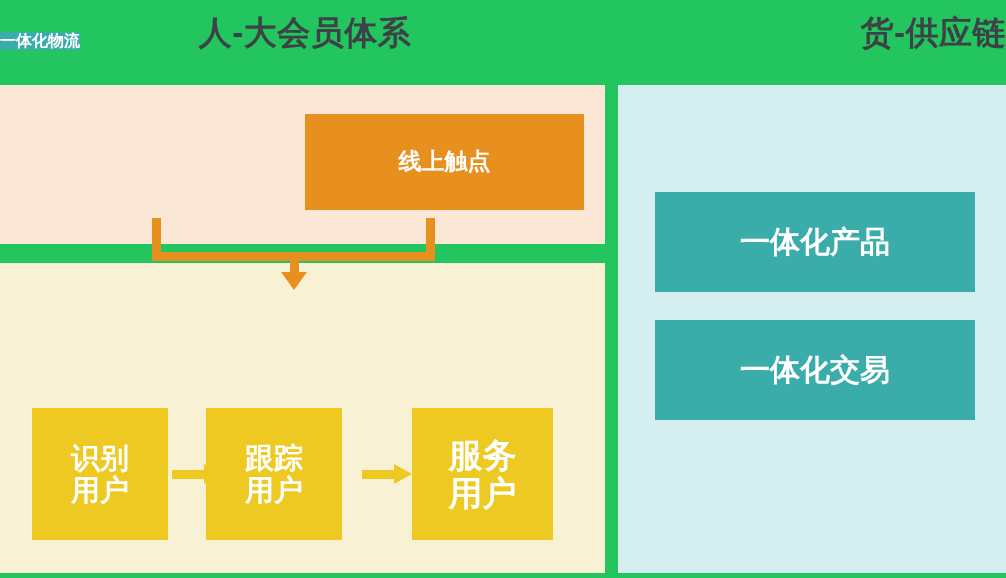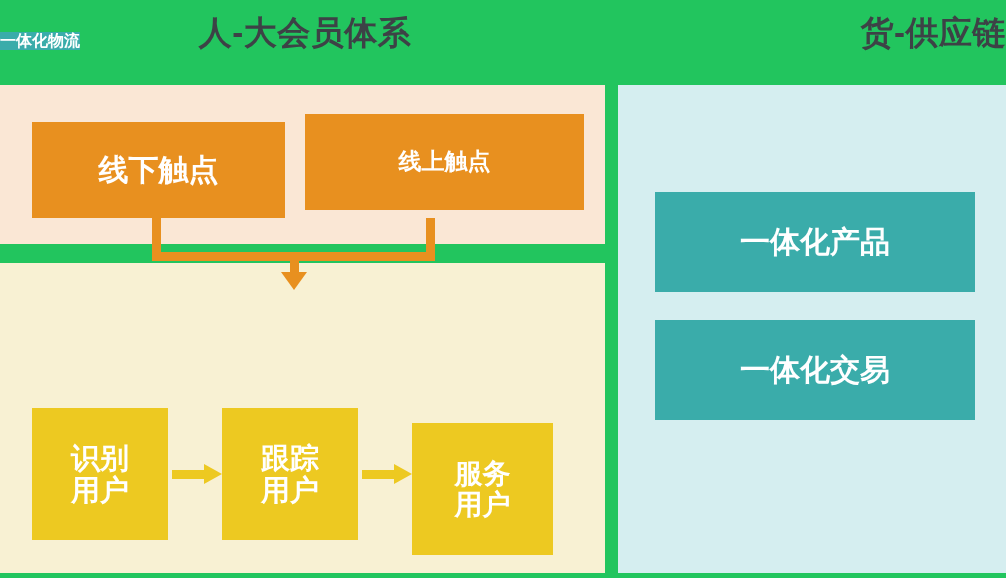--- a/index.html
+++ b/index.html
@@ -131,7 +131,6 @@
 
   <div class="panel" id="panel-supply"></div>
 
-  <div class="box box-orange" id="box-offline-touchpoint">线下触点</div>
   <div class="box box-orange" id="box-online-touchpoint">线上触点</div>
 
   <div class="conn" id="conn-left-stem"></div>

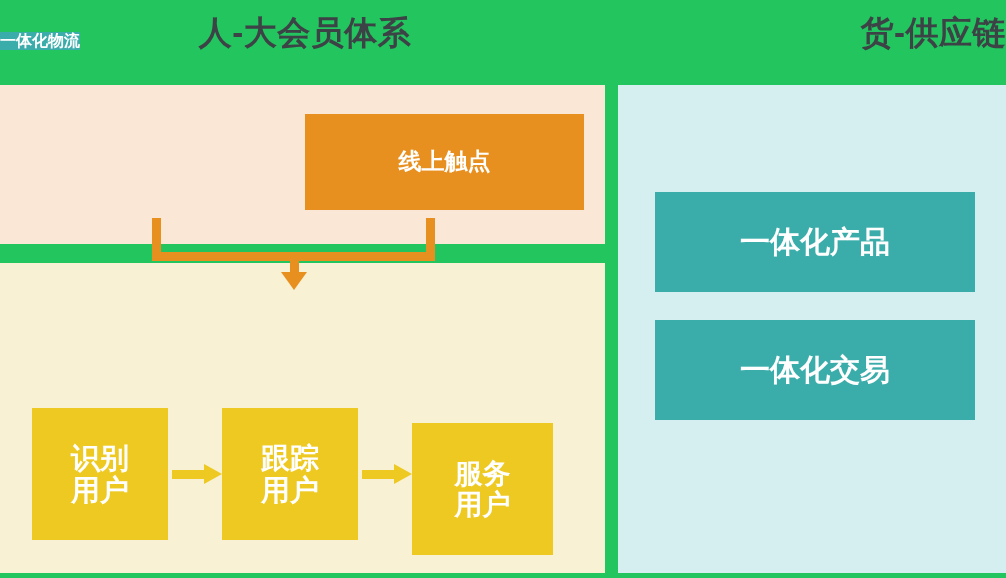--- a/index.html
+++ b/index.html
@@ -72,7 +72,7 @@
 
   
   #box-identify-user { left: 32px;  top: 408px; width: 136px; height: 132px; font-size: 29px; }
-  #box-track-user    { left: 222px; top: 408px; width: 136px; height: 132px; font-size: 29px; }
+  #box-track-user    { left: 206px; top: 408px; width: 136px; height: 132px; font-size: 29px; }
   #box-serve-user    { left: 412px; top: 408px; width: 141px; height: 132px; font-size: 28px; margin-top: 15px; }
 
   

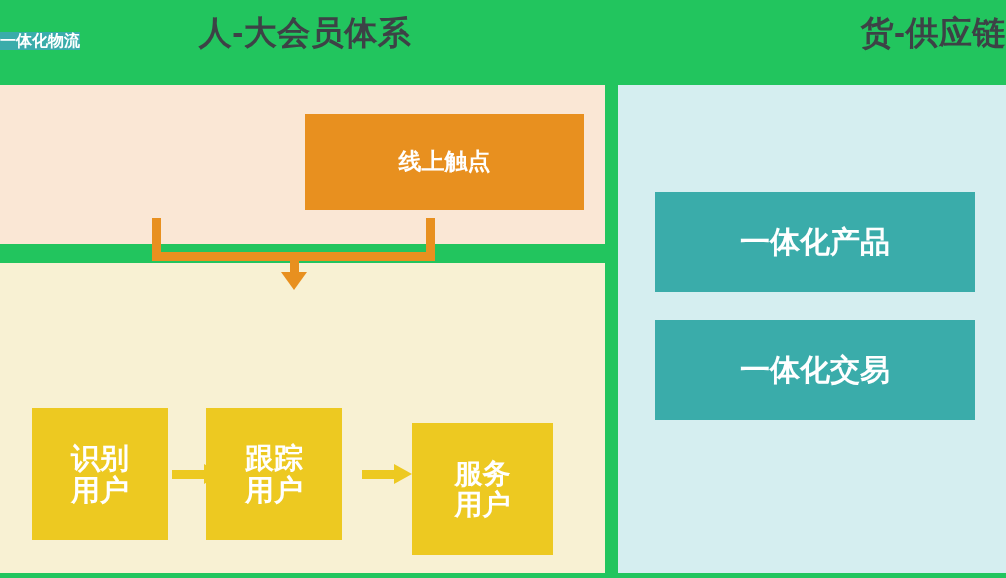--- a/index.html
+++ b/index.html
@@ -73,7 +73,7 @@
   
   #box-identify-user { left: 32px;  top: 408px; width: 136px; height: 132px; font-size: 29px; }
   #box-track-user    { left: 206px; top: 408px; width: 136px; height: 132px; font-size: 29px; }
-  #box-serve-user    { left: 412px; top: 408px; width: 141px; height: 132px; font-size: 28px; margin-top: 15px; }
+  #box-serve-user    { left: 412px; top: 408px; width: 141px; height: 132px; font-size: 34px; }
 
   
   #box-integrated-product  { left: 655px; top: 160px; width: 320px; height: 100px; font-size: 30px; }

